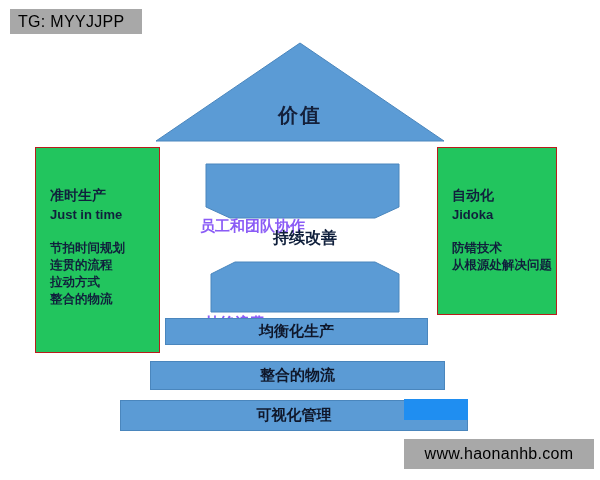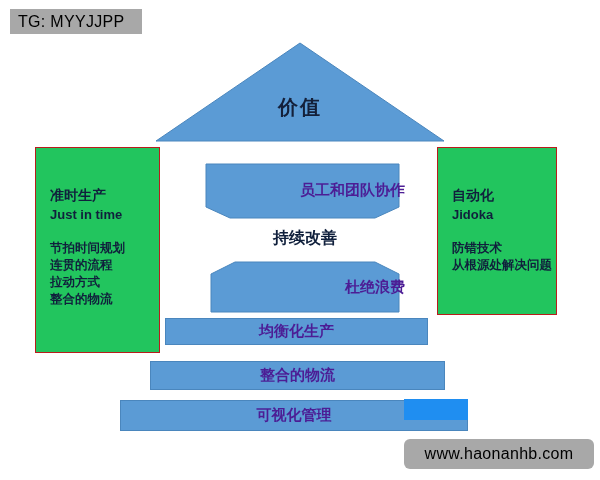--- a/index.html
+++ b/index.html
@@ -63,7 +63,7 @@
   #roof-label {
     position: absolute;
     left: 0;
-    top: 52px;
+    top: 60px;
     width: 290px;
     text-align: center;
     font-size: 20px;

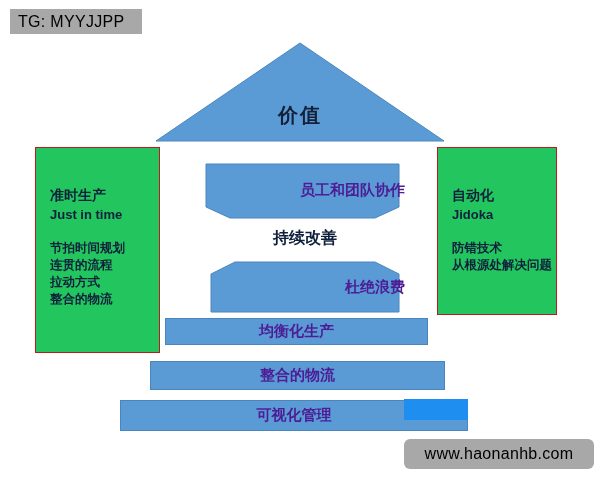--- a/index.html
+++ b/index.html
@@ -118,10 +118,11 @@
     position: absolute;
     left: 0;
     width: 100%;
-    text-align: right;
+    text-align: left;
     font-size: 15px;
     font-weight: bold;
-    color: #4c1d95;
+    color: #8b5cf6;
+    margin-top: 36px;
   }
   #trap-top { left: 200px; top: 163px; width: 205px; height: 56px; }
   #trap-top .trap-label { top: 18px; }

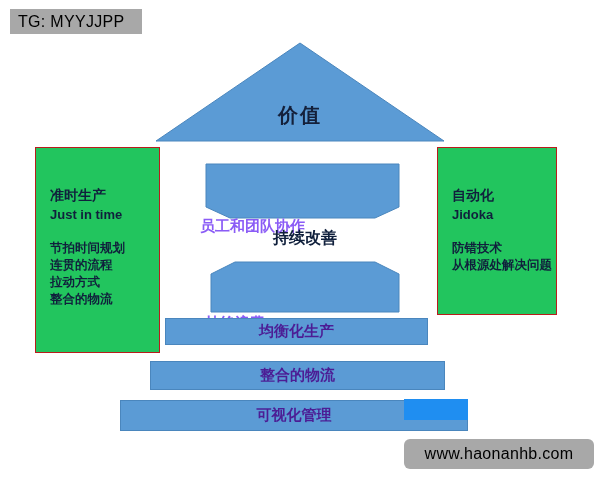--- a/index.html
+++ b/index.html
@@ -149,7 +149,7 @@
     display: flex;
     align-items: center;
     justify-content: center;
-    color: #4c1d95;
+    color: #0f172a;
     font-size: 15px;
     font-weight: bold;
   }

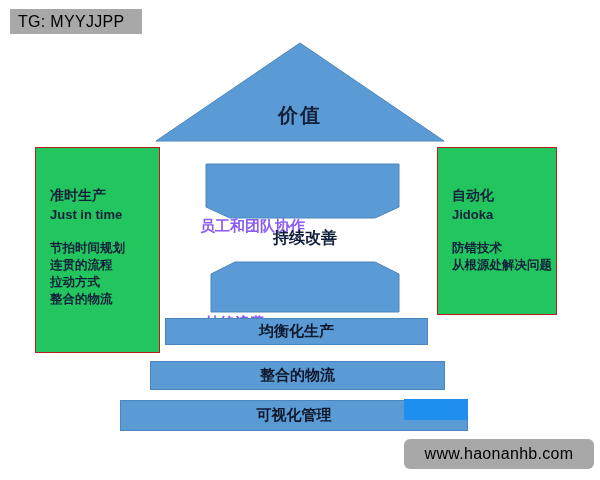--- a/index.html
+++ b/index.html
@@ -48,7 +48,6 @@
     width: 190px;
     height: 30px;
     font-size: 16px;
-    border-radius: 6px;
   }
 
   

